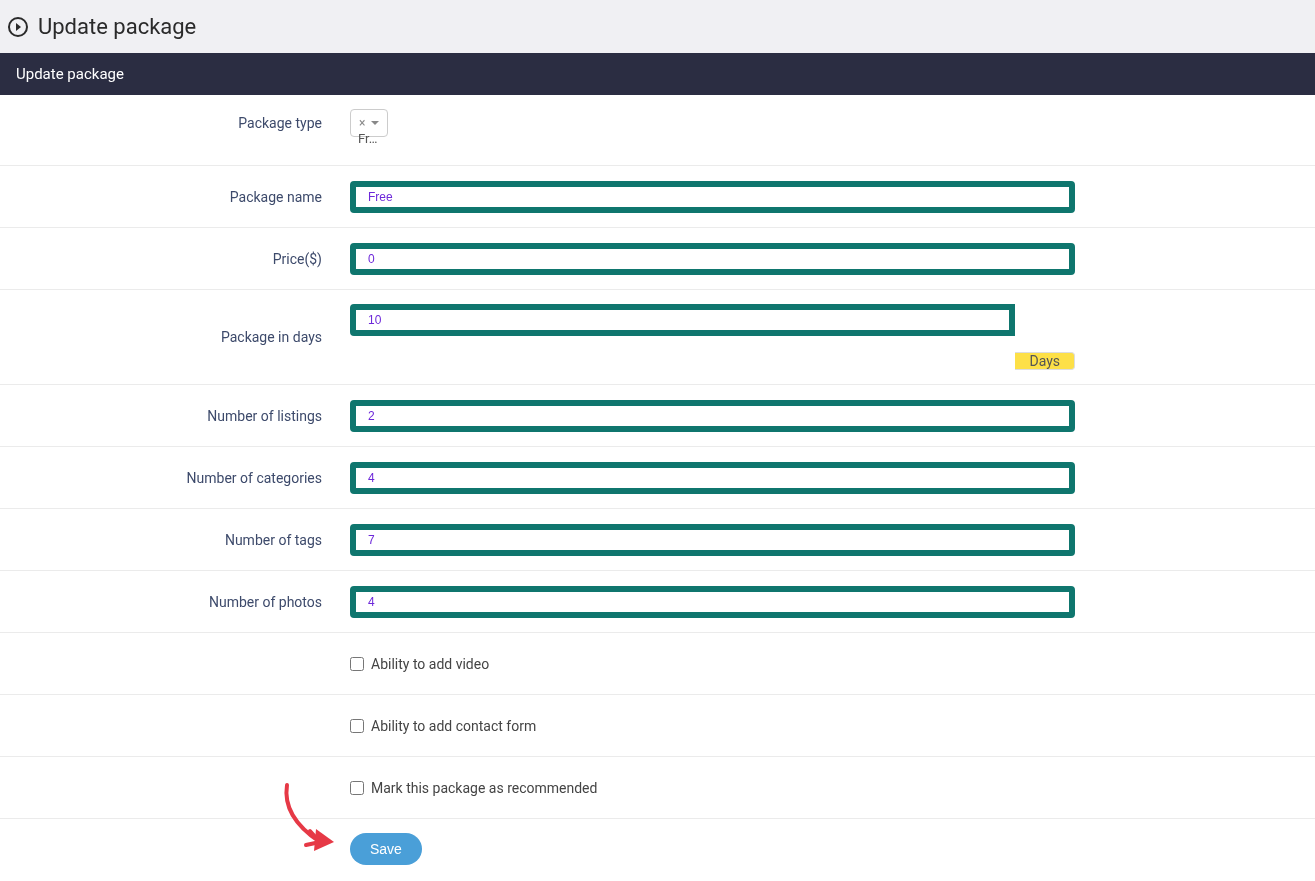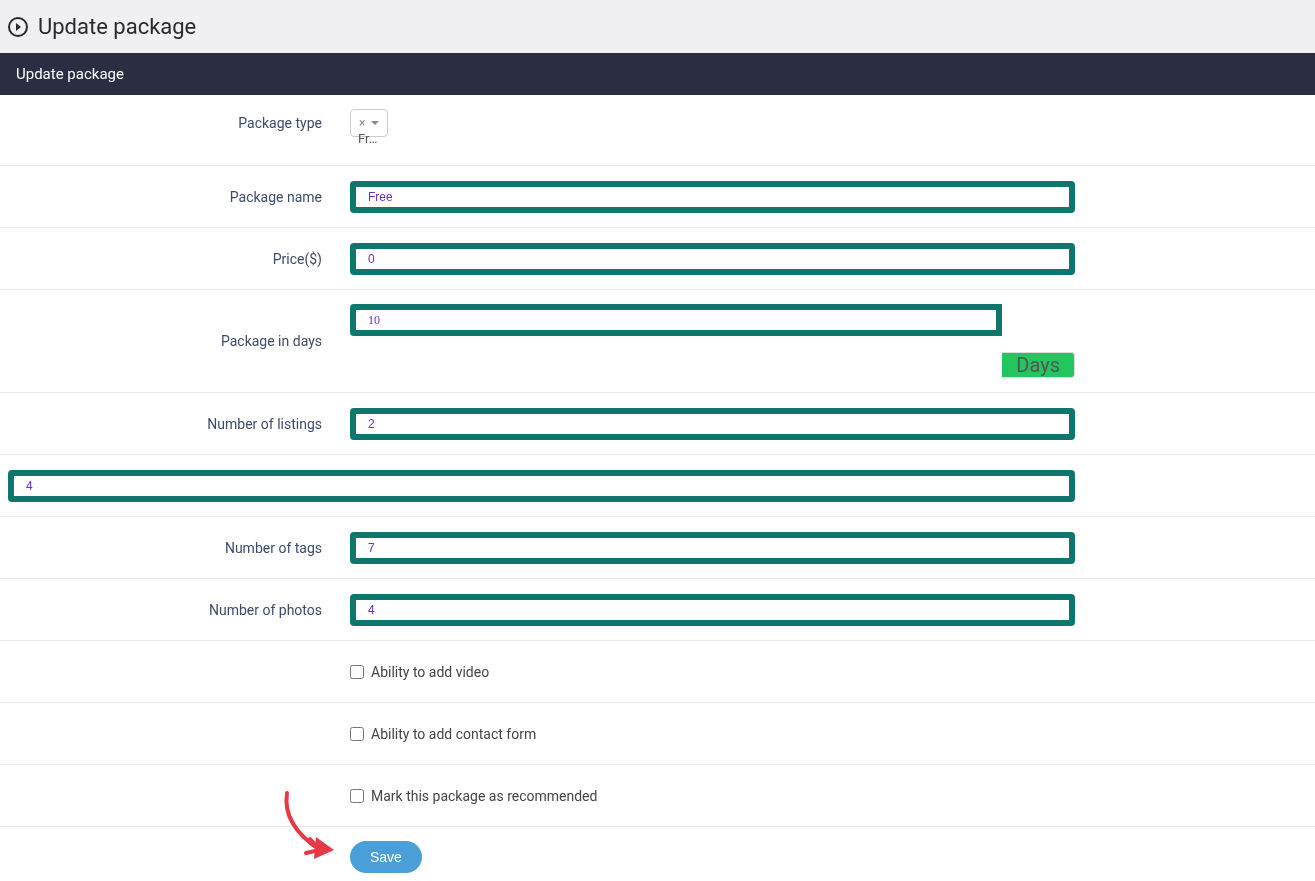--- a/index.html
+++ b/index.html
@@ -132,7 +132,6 @@
       border-top-right-radius: 0;
       border-bottom-right-radius: 0;
       flex: 1;
-      font-family: Liberation Serif, serif;
     }
     .input-addon {
       background: #22c55e;

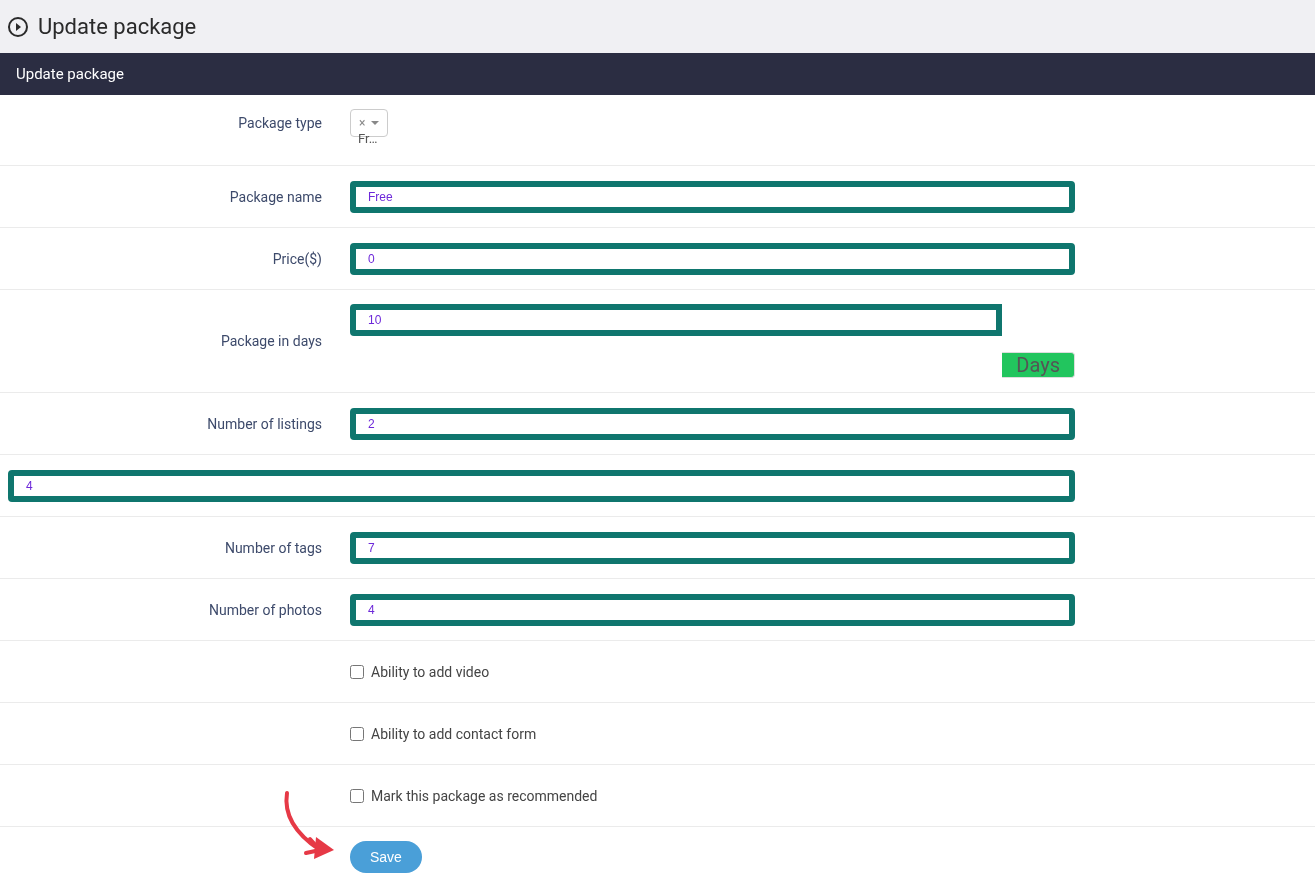--- a/index.html
+++ b/index.html
@@ -134,7 +134,7 @@
       flex: 1;
     }
     .input-addon {
-      background: #22c55e;
+      background: #fde047;
       border: 1px solid #ddd;
       border-left: none;
       border-top-right-radius: 4px;
@@ -142,7 +142,7 @@
       padding: 0 14px;
       display: flex;
       align-items: center;
-      font-size: 20px;
+      font-size: 14px;
       color: #555;
       margin-top: 48px;
     }

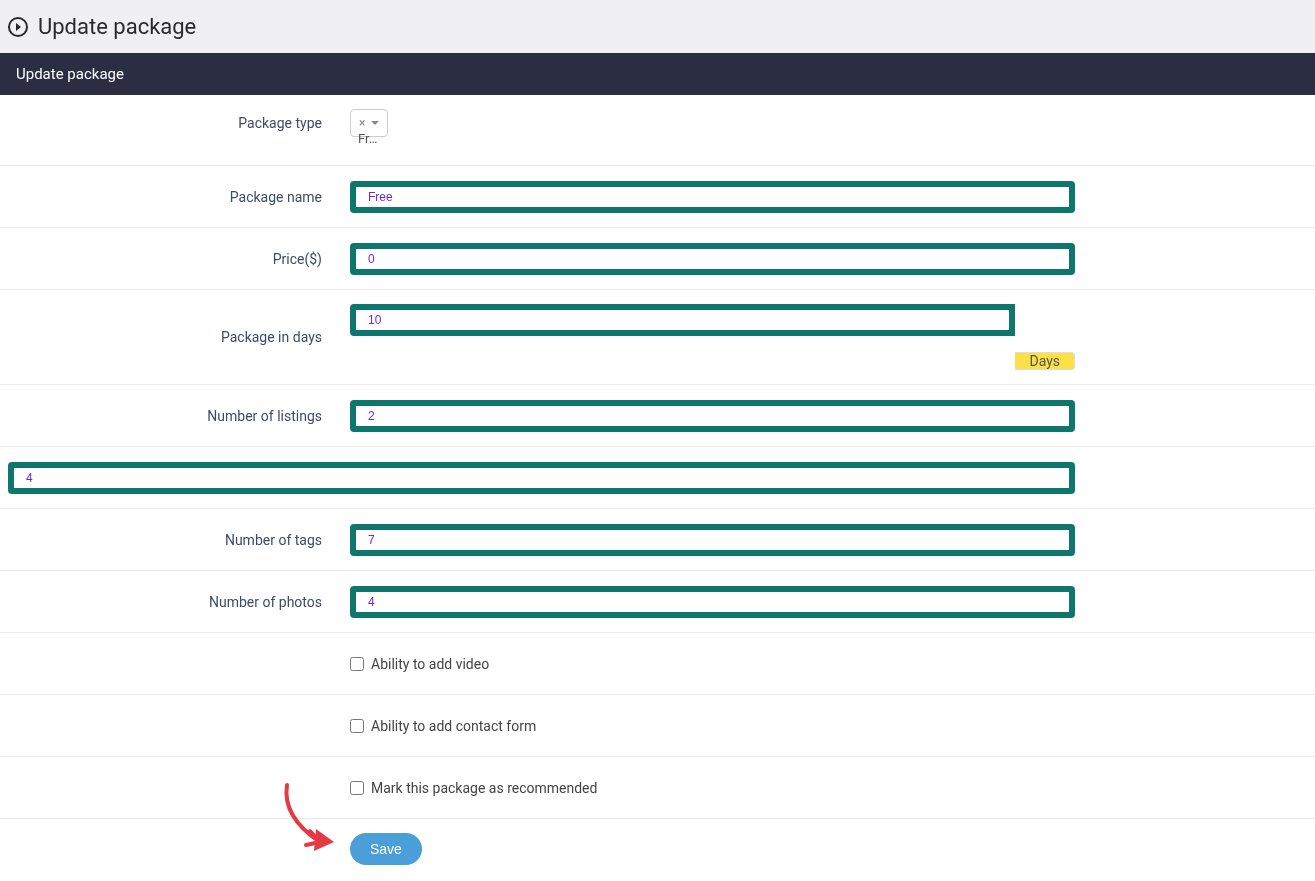--- a/index.html
+++ b/index.html
@@ -241,6 +241,7 @@
   </div>
 
   <div class="form-row">
+    <div class="form-label">Number of categories</div>
     <div class="form-control-wrap">
       <input type="text" class="text-input" value="4" style="">
     </div>

